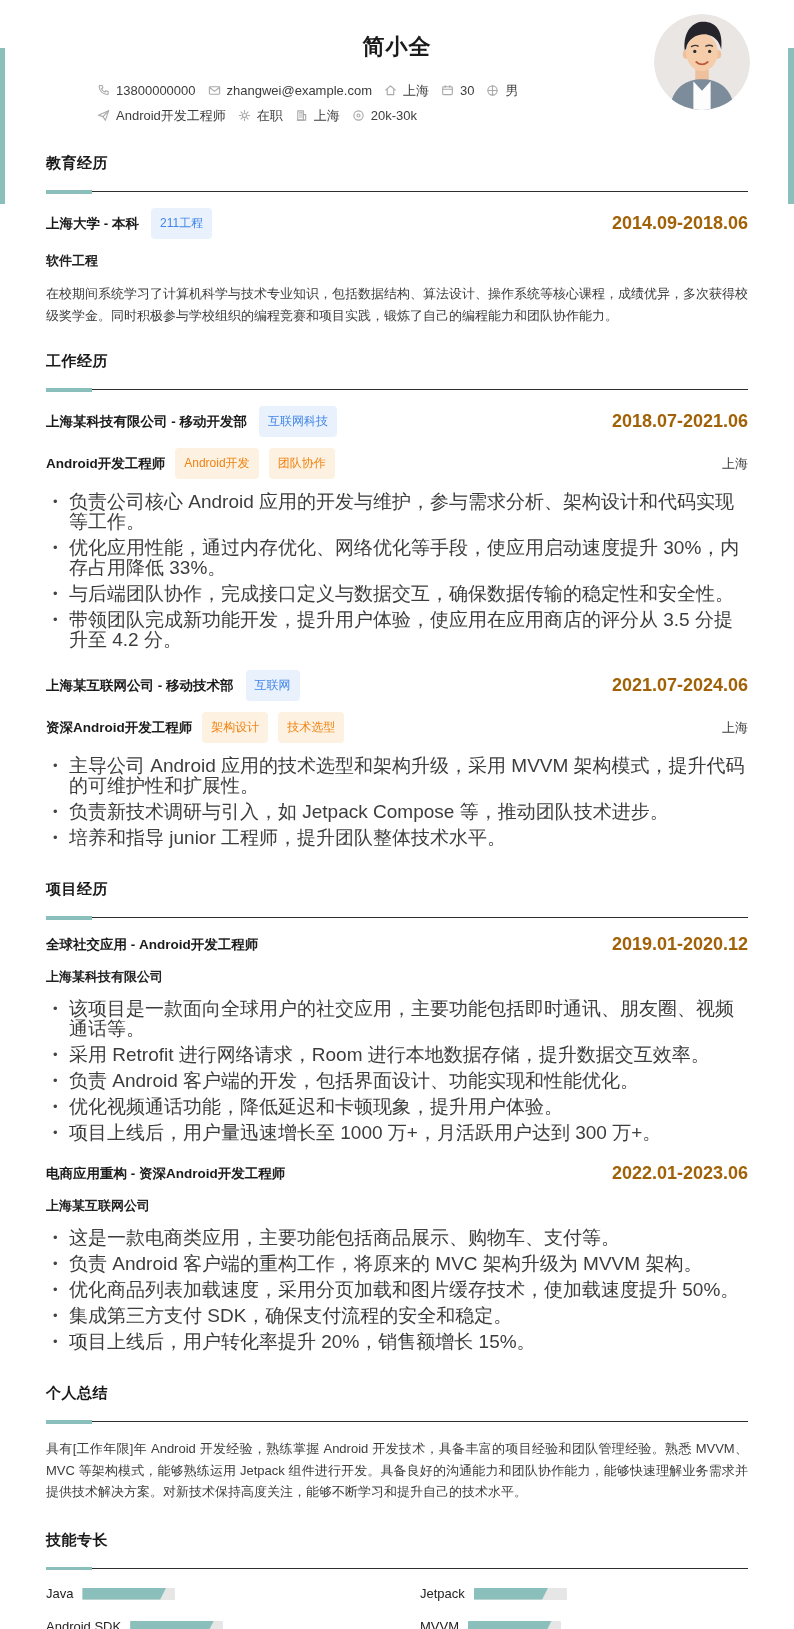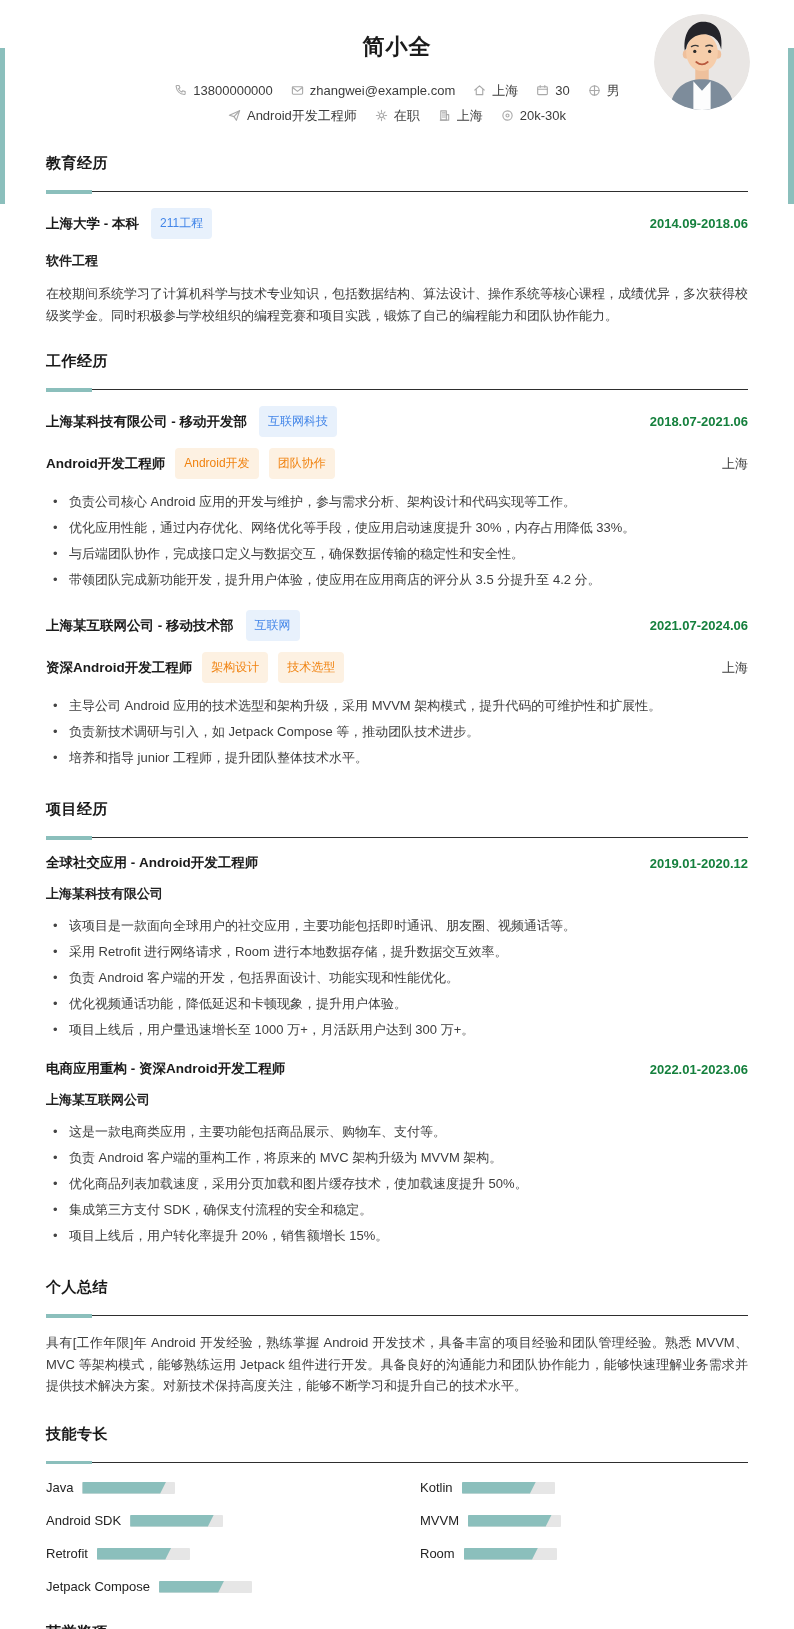--- a/index.html
+++ b/index.html
@@ -19,7 +19,7 @@
   .header { position:relative; padding-top:32px; min-height:118px; }
   .header-main { width:600px; margin:0 auto; text-align:center; }
   .name { font-size:22px; font-weight:bold; color:#1b1b1b; letter-spacing:1px; margin-bottom:16px; }
-  .contact-row { display:flex; justify-content:center; align-items:center; gap:18px; height:25px; font-size:13px; color:#3c3c3c; white-space:nowrap; }
+  .contact-row { display:flex; align-items:center; gap:12px; height:25px; font-size:13px; color:#3c3c3c; white-space:nowrap; }
   .contact-item { display:inline-flex; align-items:center; gap:6px; }
   .cicon { width:13px; height:13px; flex:0 0 auto; stroke:#a9a9a9; fill:none; stroke-width:1.2; stroke-linecap:round; stroke-linejoin:round; }
   .avatar { position:absolute; top:14px; right:-2px; width:96px; height:96px; border-radius:50%; overflow:hidden; }

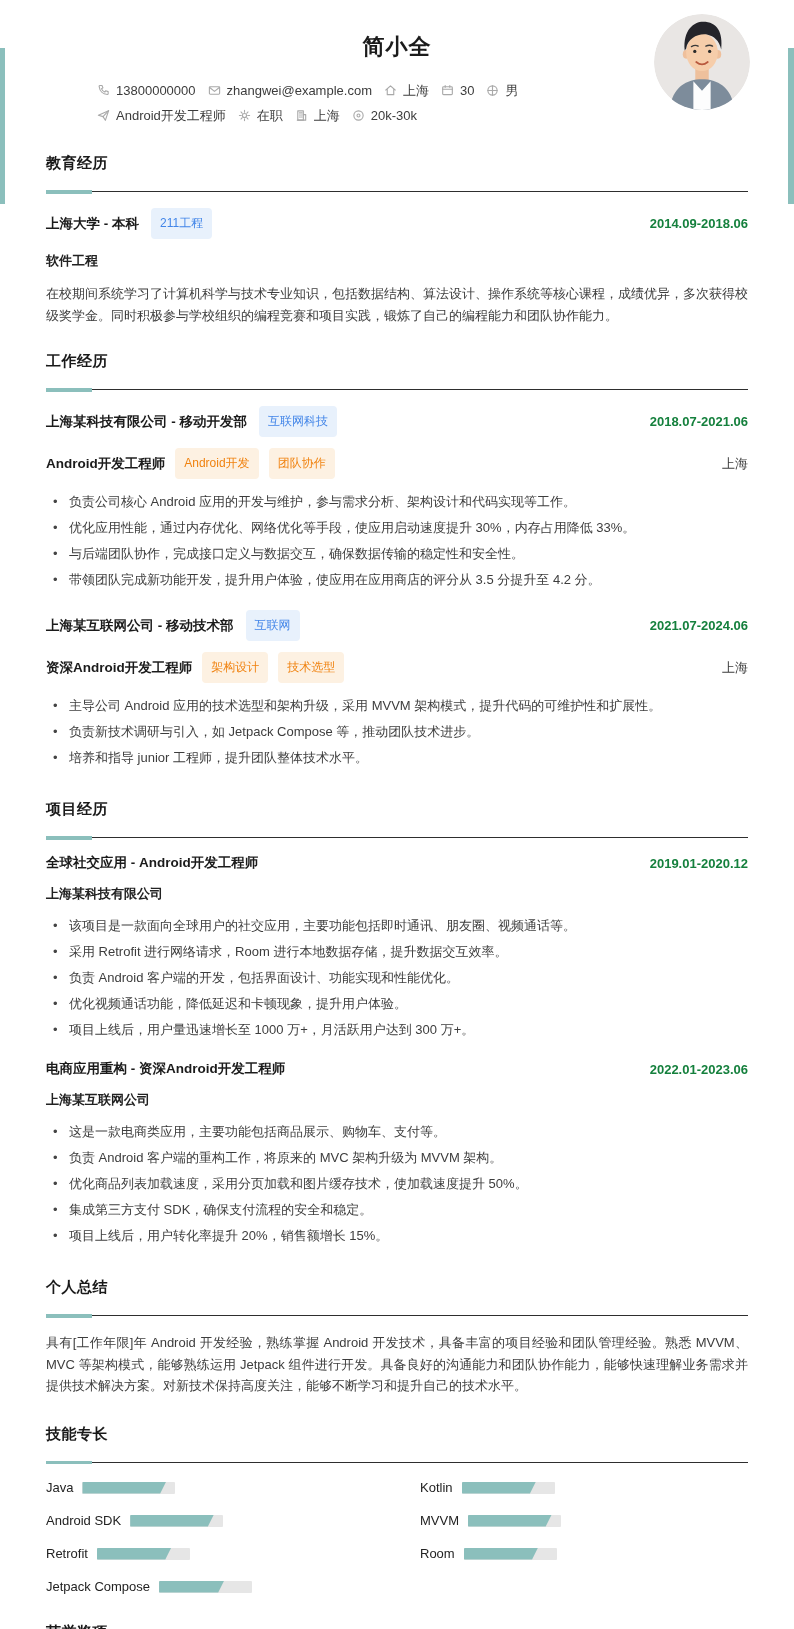--- a/index.html
+++ b/index.html
@@ -34,7 +34,7 @@
   .entry-row { display:flex; align-items:center; justify-content:space-between;gap:28px; }
   .entry-left { display:flex; align-items:center; }
   .entry-title { font-size:13.5px; font-weight:bold; color:#1b1b1b; }
-  .entry-date { font-size:13px; font-weight:bold; color:#15803d; }
+  .entry-date { font-size:18px; font-weight:bold; color:#a16207; }
   .entry-sub { font-size:13px; font-weight:bold; color:#222; margin-top:13px; }
   .entry-loc { font-size:13px; color:#3b3b3b; }
   .badge { font-size:12px; padding:7px 9px; border-radius:4px; margin-left:12px; white-space:nowrap; }

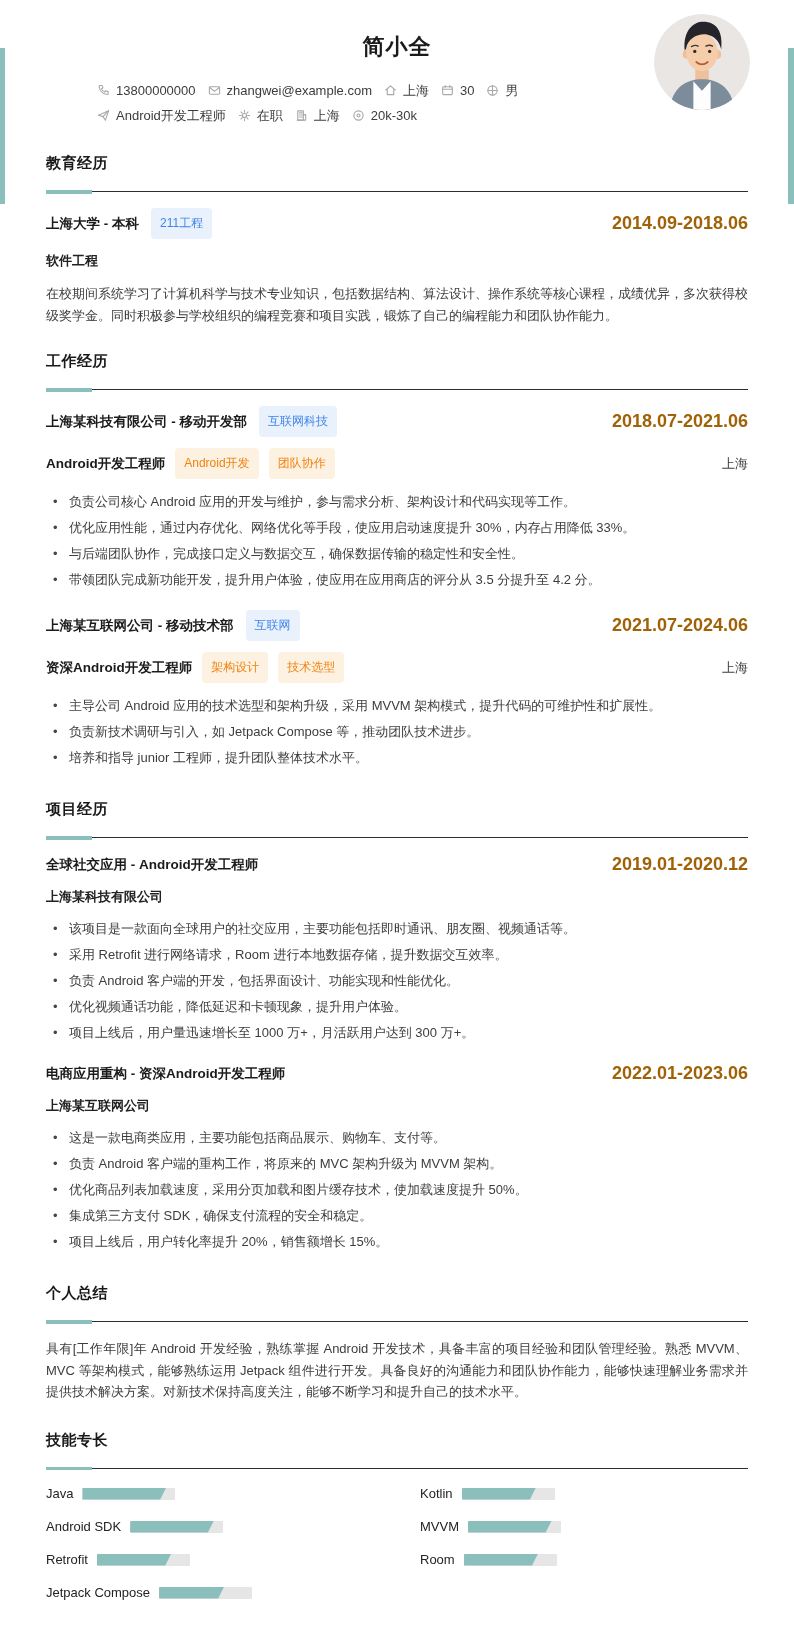--- a/index.html
+++ b/index.html
@@ -43,7 +43,7 @@
   .para { font-size:13px; color:#3d3d3d; line-height:21.5px; margin-top:13px; text-align:justify; }
 
   ul.bullets { list-style:none; margin-top:13px; }
-  ul.bullets li { position:relative; padding-left:23px; font-size:13px; color:#3d3d3d; line-height:20px; margin-bottom:6px; }
+  ul.bullets li { position:relative; padding-left:23px; font-size:19px; color:#3d3d3d; line-height:20px; margin-bottom:6px; }
   ul.bullets li::before { content:"•"; position:absolute; left:7px; top:0; color:#444; font-size:13px; }
 
   

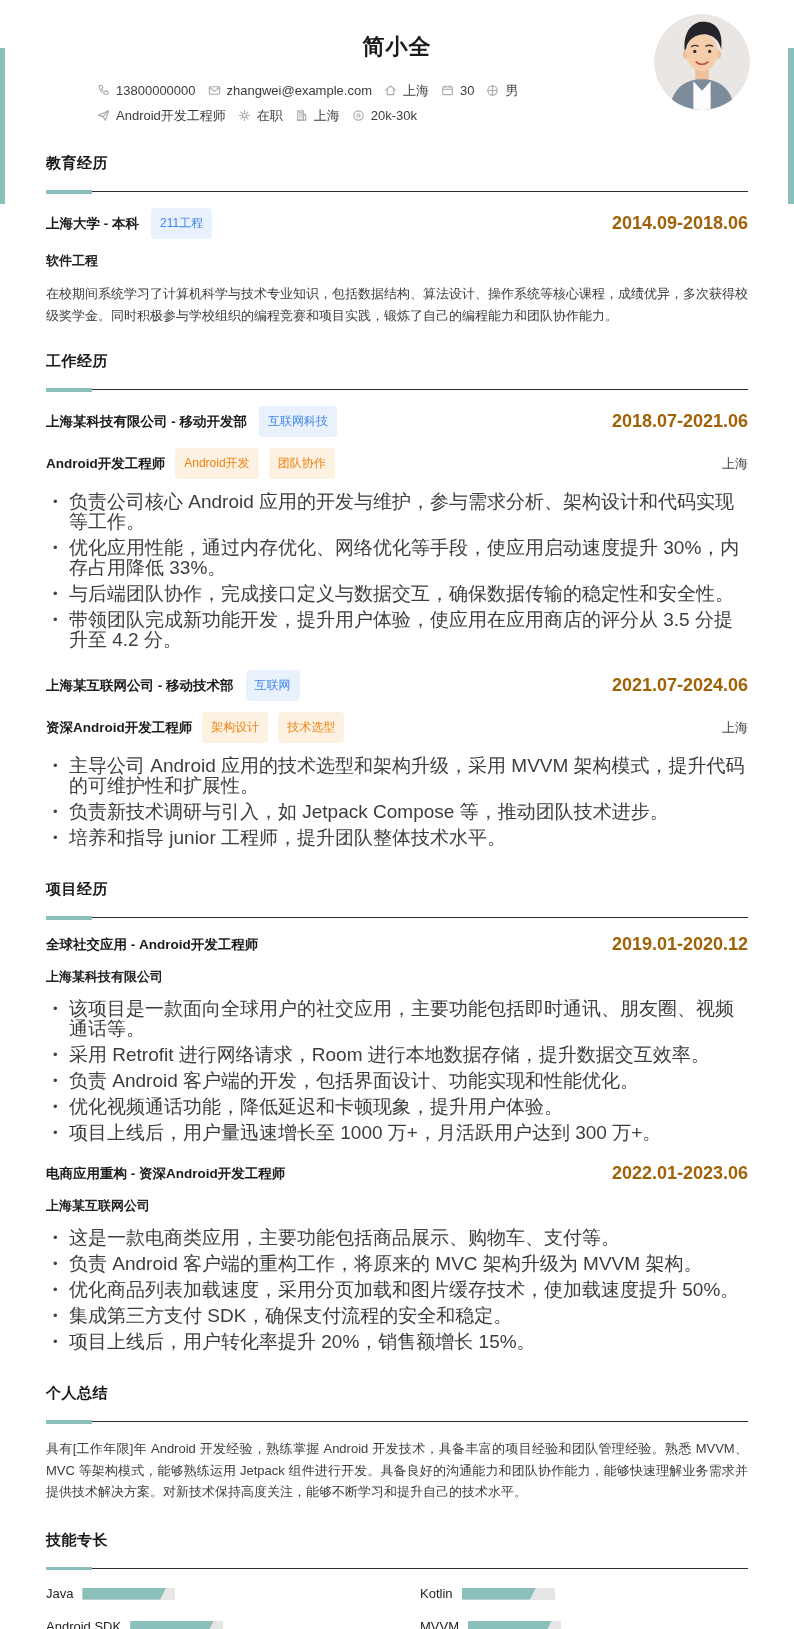--- a/index.html
+++ b/index.html
@@ -283,7 +283,7 @@
           </span>
       </div>
       <div class="skill-row">
-        <span class="skill-name">Kotlin</span>
+        <span class="skill-name">Jetpack</span>
         <span class="skill-track">
             <span class="skill-fill" style="width: 80%; display: block;"></span>
           </span>

